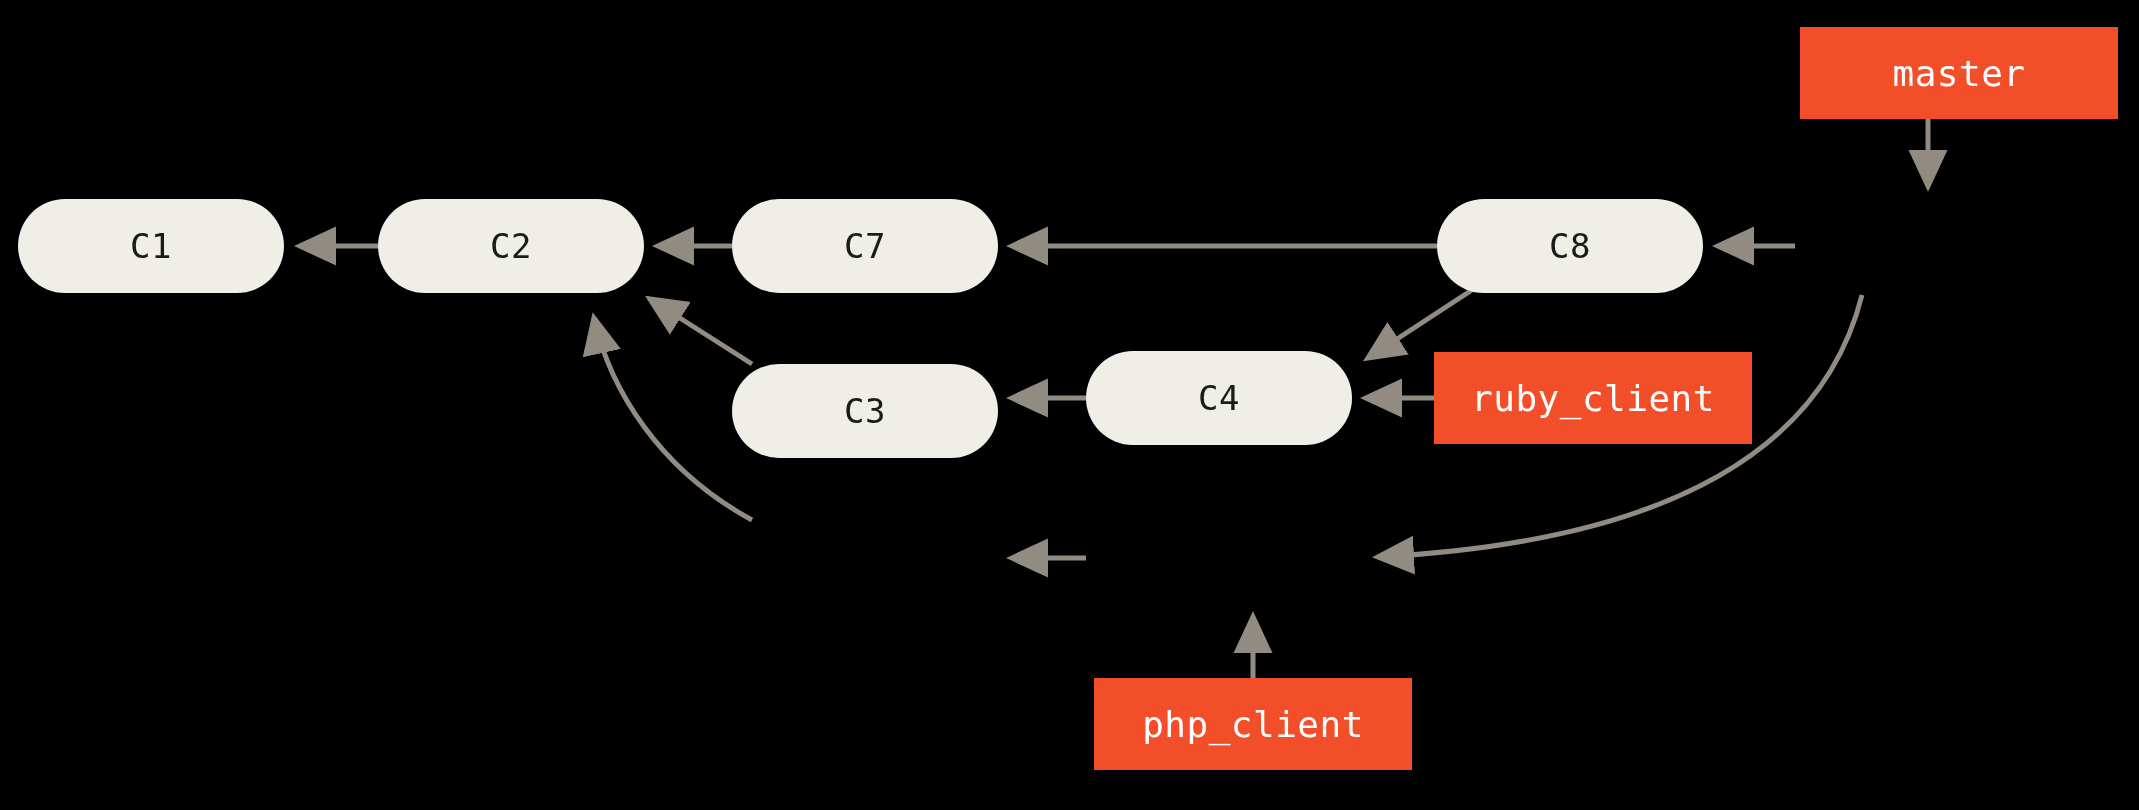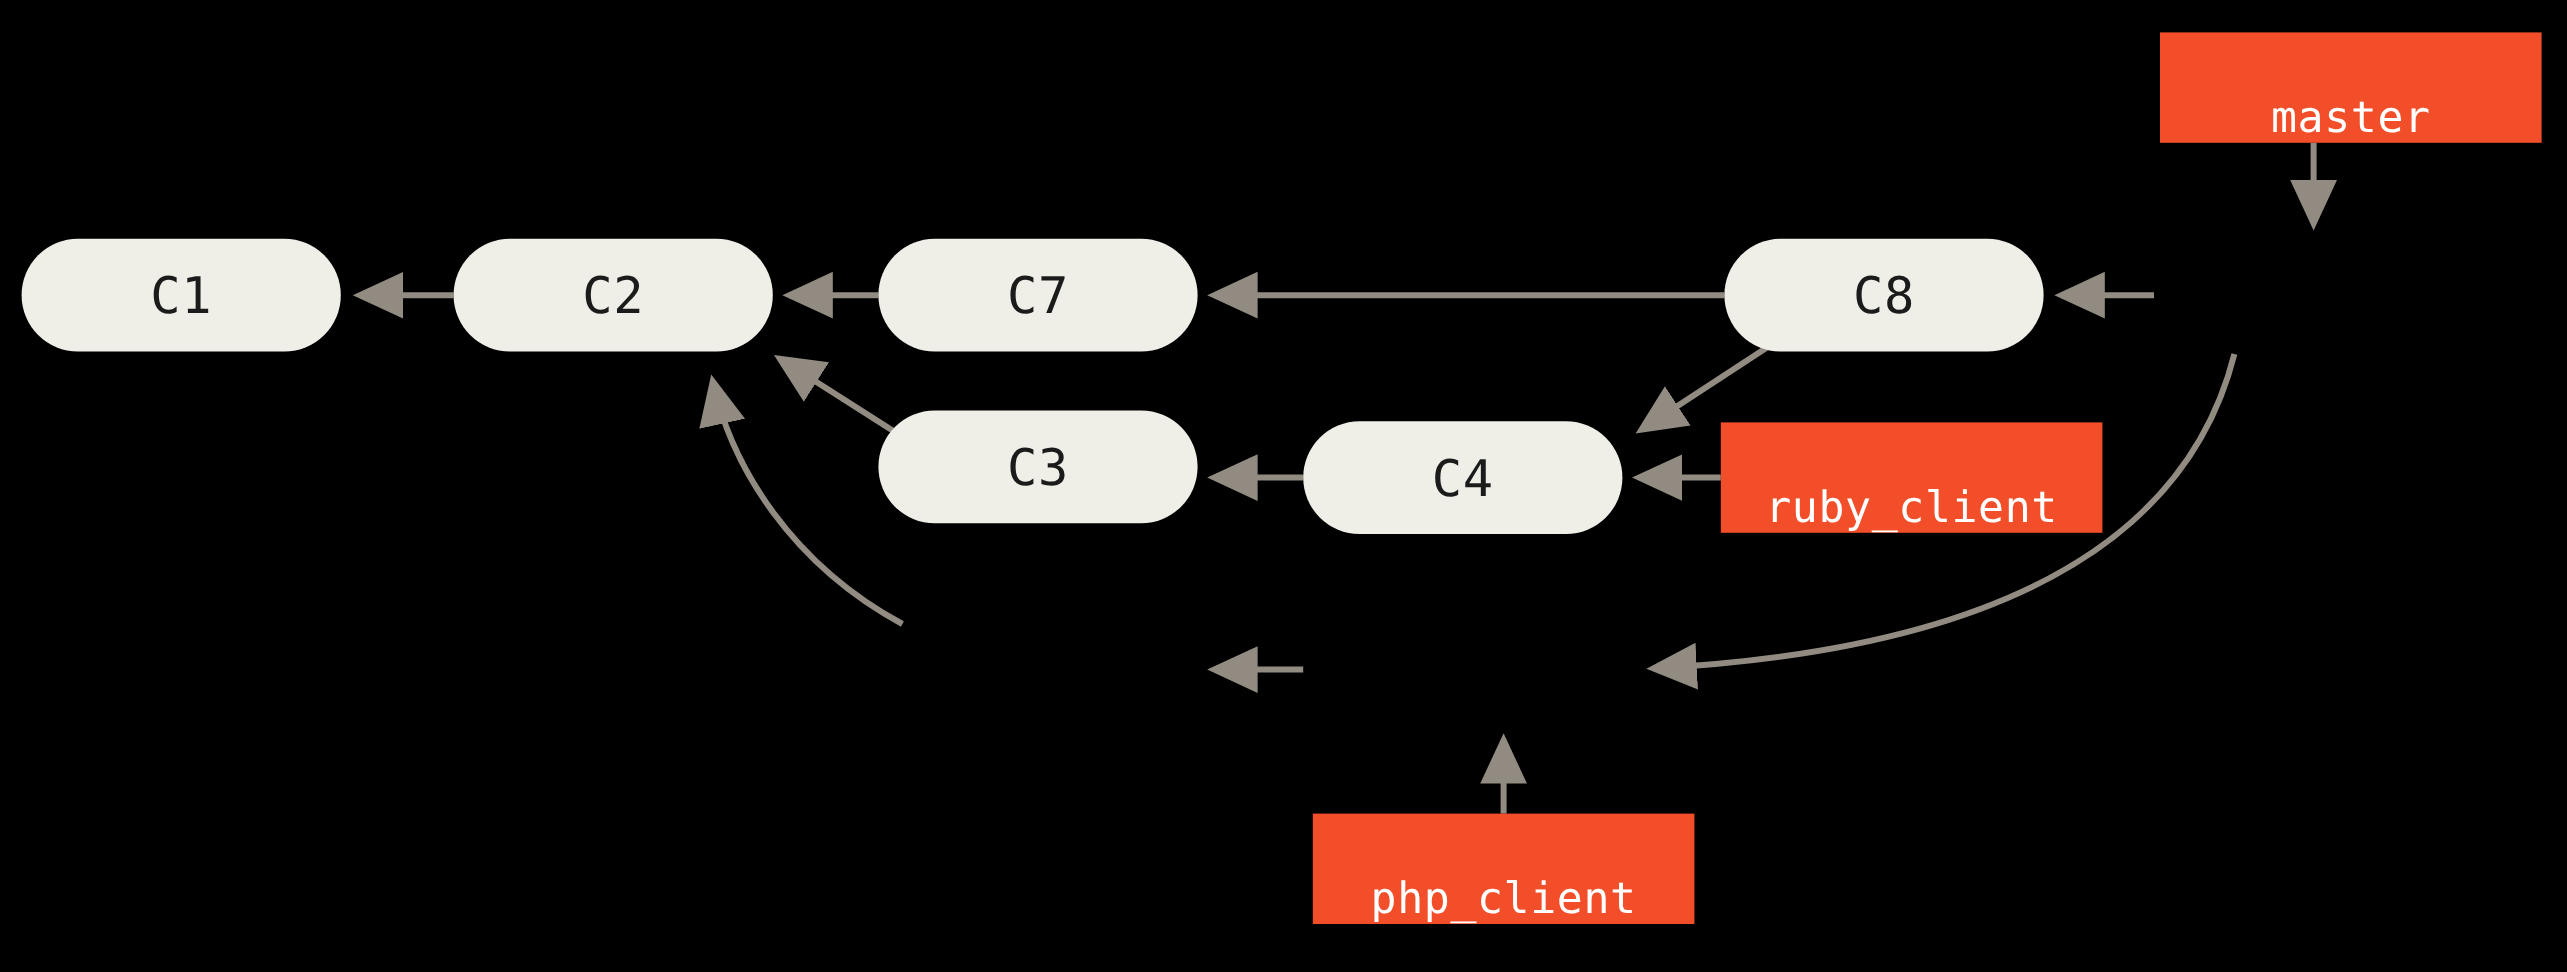--- a/index.html
+++ b/index.html
@@ -41,7 +41,7 @@
     background: #F24E29;
     color: #FFFFFF;
     display: flex;
-    align-items: flex-end;
+    align-items: center;
     justify-content: center;
     font-size: 36px;
     font-family: "DejaVu Sans Mono", "Liberation Mono", monospace;

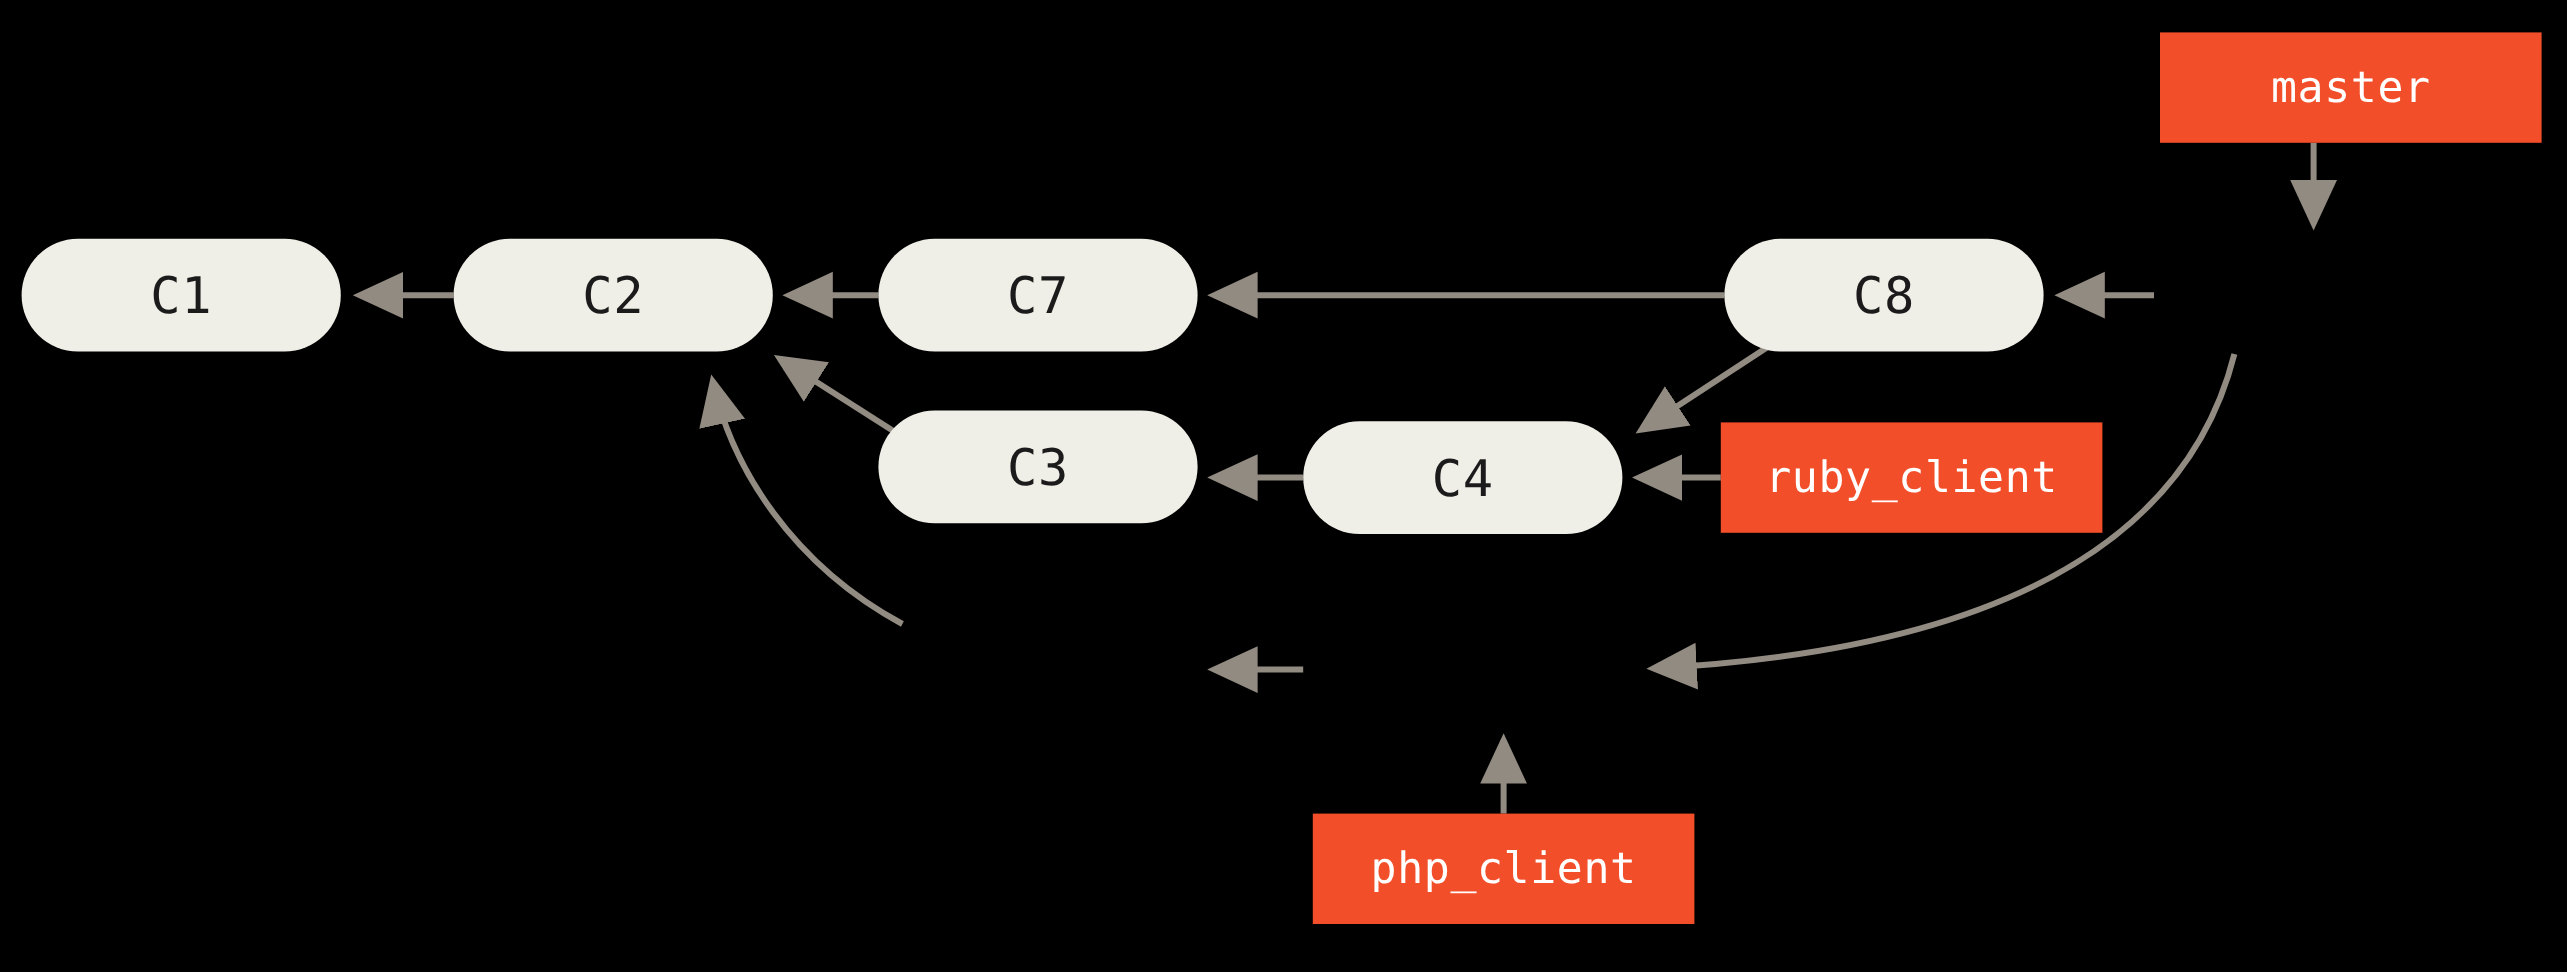--- a/index.html
+++ b/index.html
@@ -31,7 +31,7 @@
     align-items: center;
     justify-content: center;
     color: #1B1B1B;
-    font-size: 42px;
+    font-size: 34px;
     font-family: "DejaVu Sans Mono", "Liberation Mono", monospace;
     letter-spacing: 0.5px;
     box-sizing: border-box;

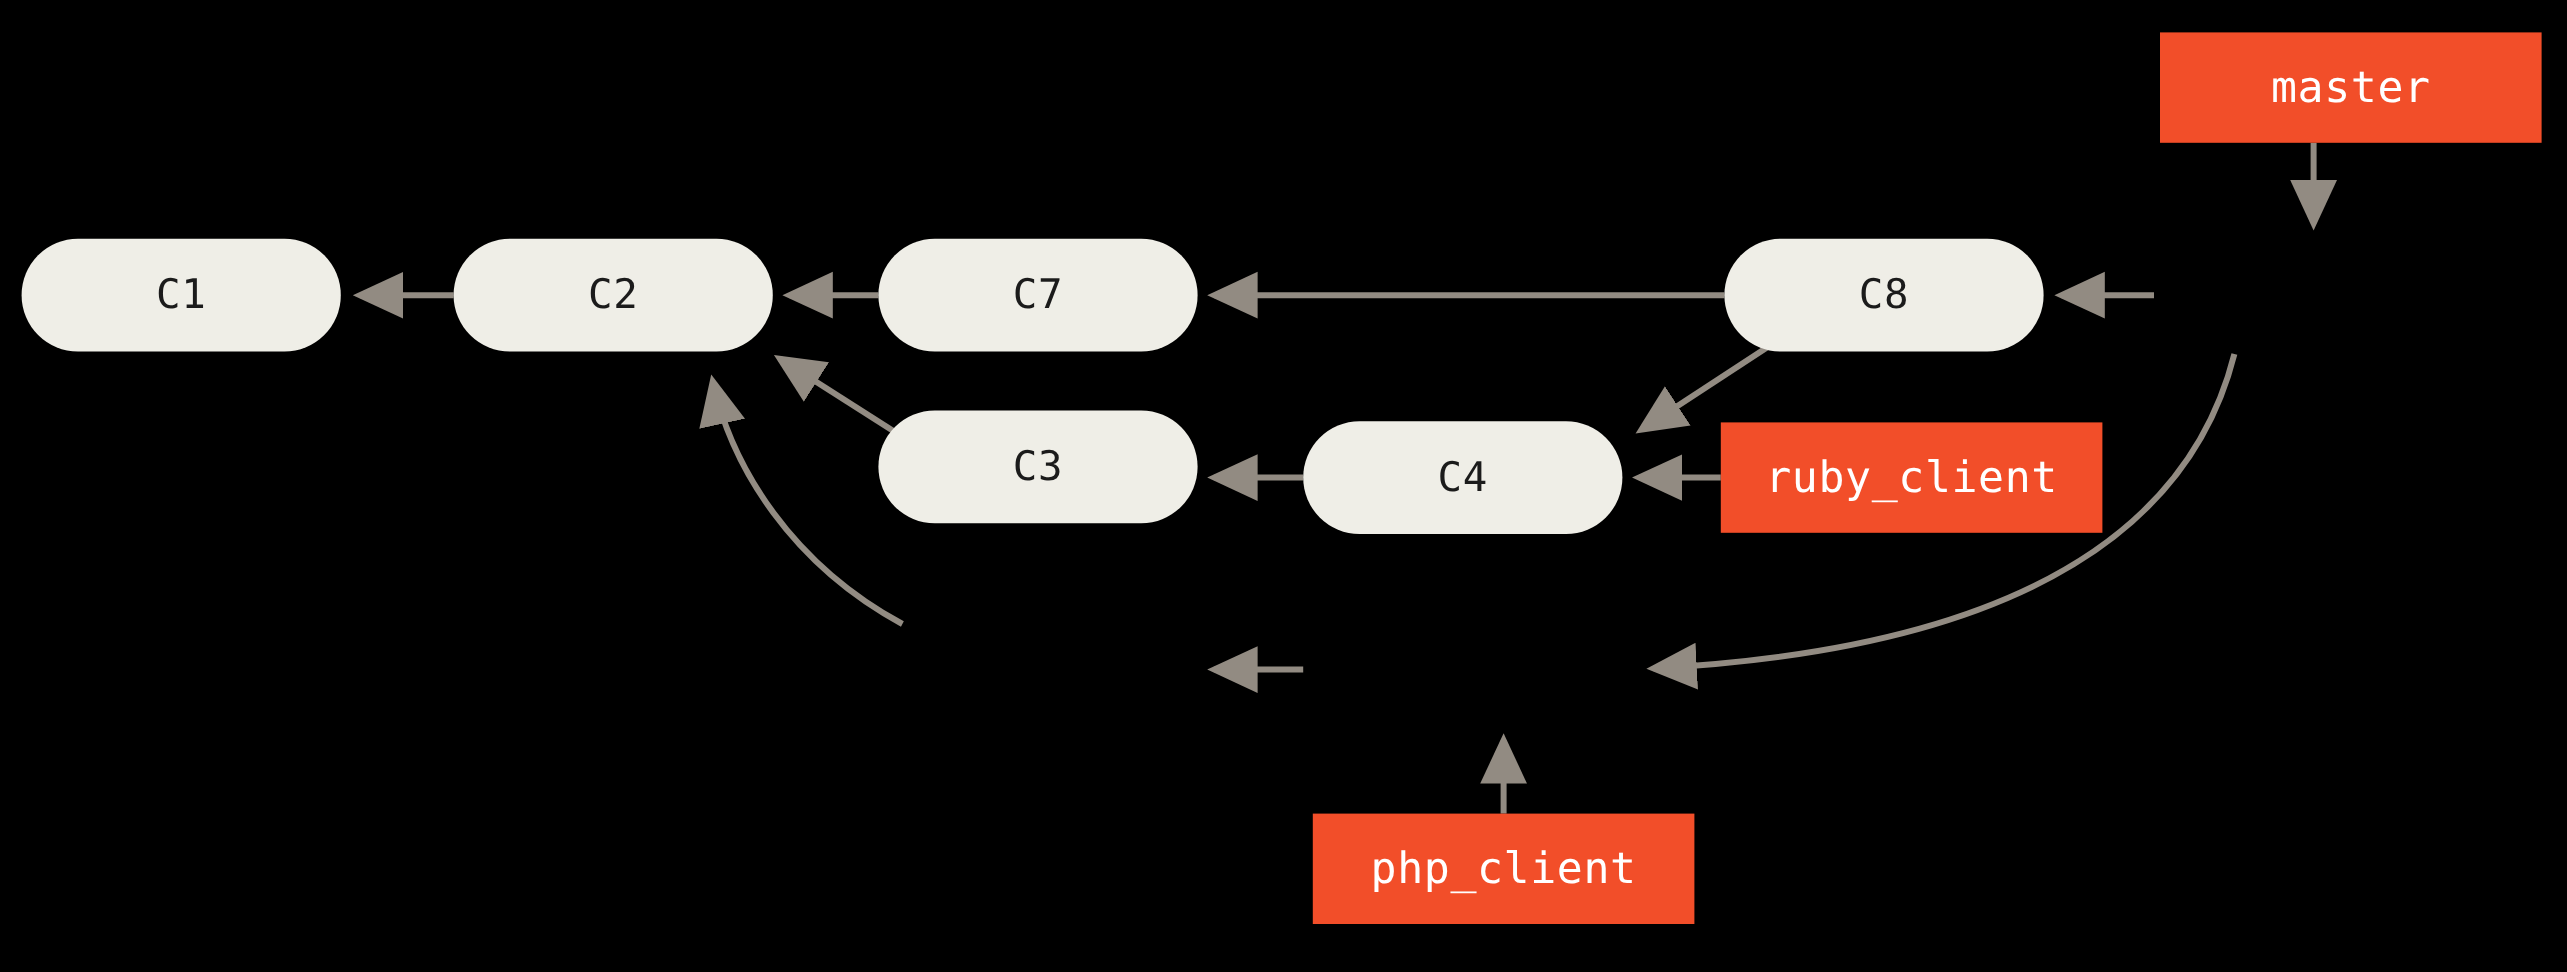--- a/index.html
+++ b/index.html
@@ -100,7 +100,7 @@
   <div class="commit-node" style="left:1437px; top:199px; width:266px; height:94px;">
     <span>C8</span>
   </div>
-  <div class="commit-node" style="left:732px; top:342px; width:266px; height:94px;">
+  <div class="commit-node" style="left:732px; top:364px; width:266px; height:94px;">
     <span>C3</span>
   </div>
   <div class="commit-node" style="left:1086px; top:351px; width:266px; height:94px;text-align:right;">

